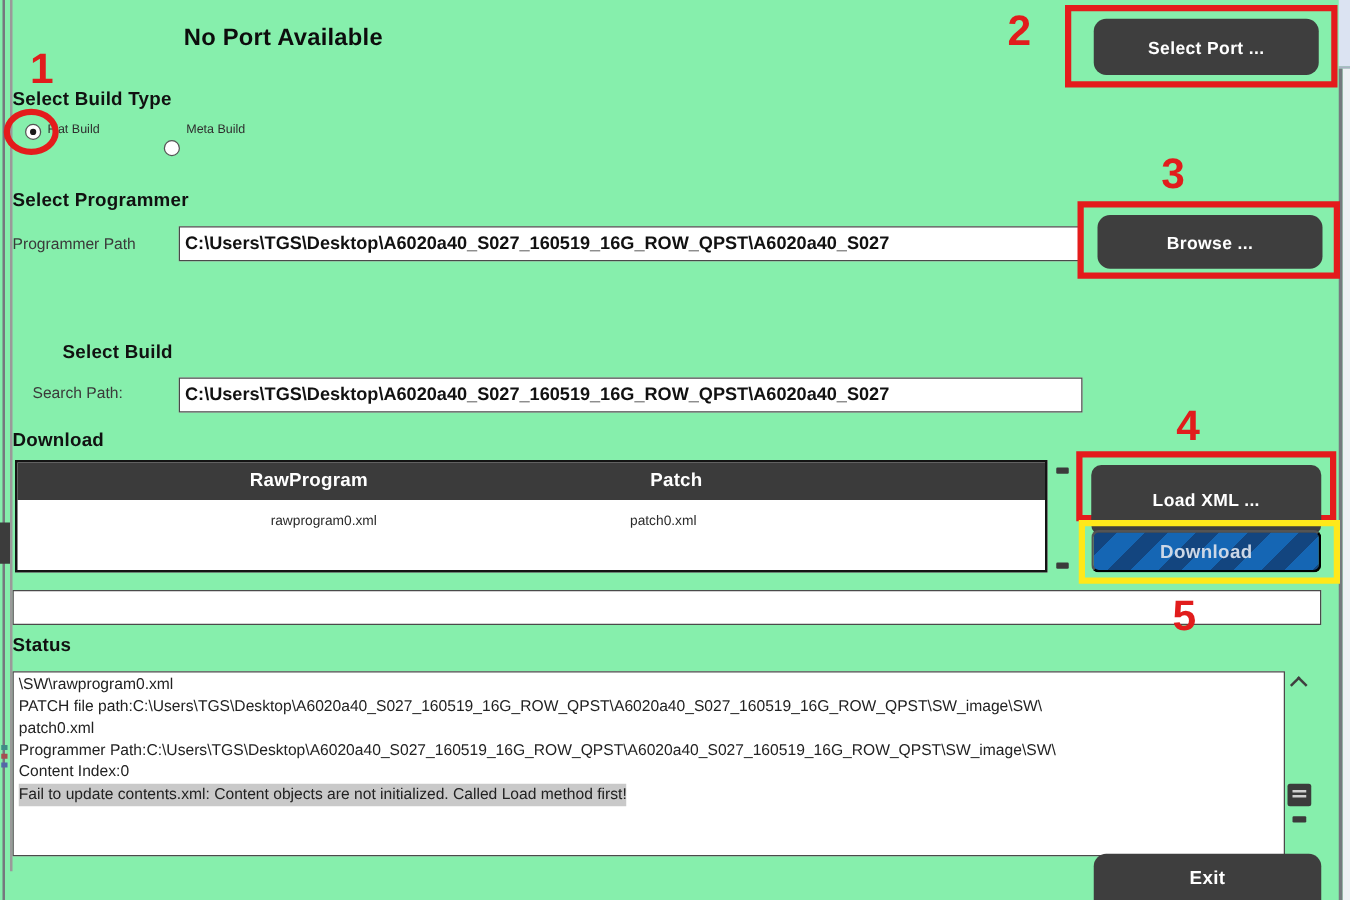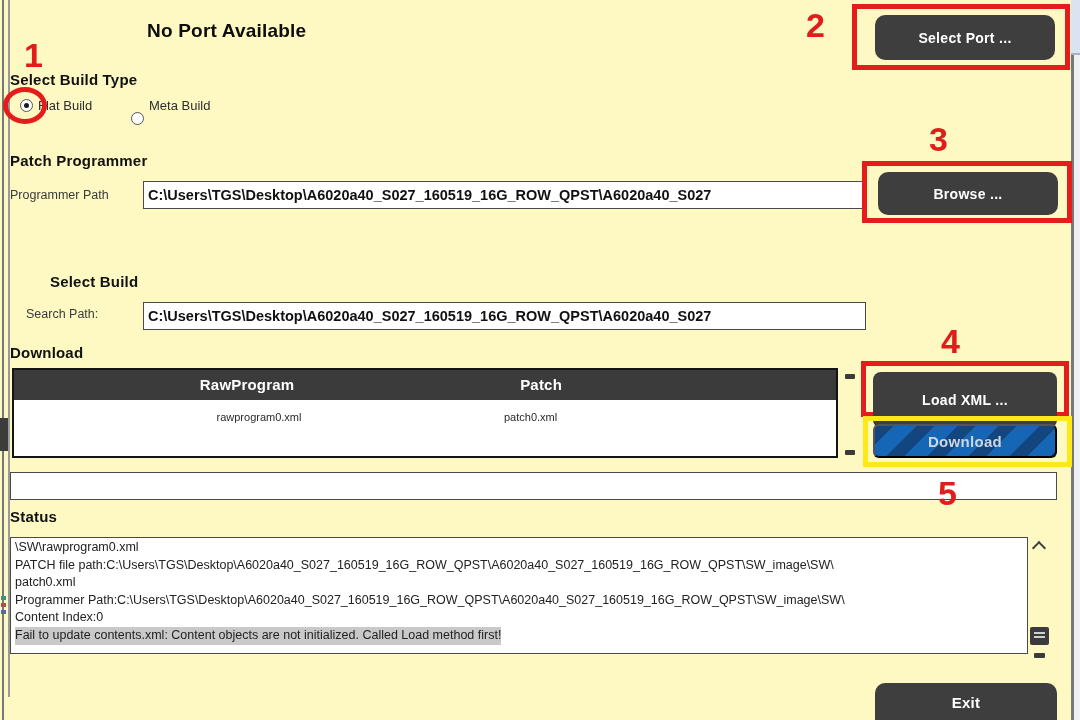--- a/index.html
+++ b/index.html
@@ -4,7 +4,7 @@
 <style>
   * { margin:0; padding:0; box-sizing:border-box; }
   html,body { width:1080px; height:720px; background:#fff; font-family:"Liberation Sans", sans-serif; }
-  #screen { position:relative; width:1080px; height:720px; background:#fef9c3; overflow:hidden; }
+  #screen { position:relative; width:1080px; height:720px; background:#86efac; overflow:hidden; }
 
   .abs { position:absolute; }
 

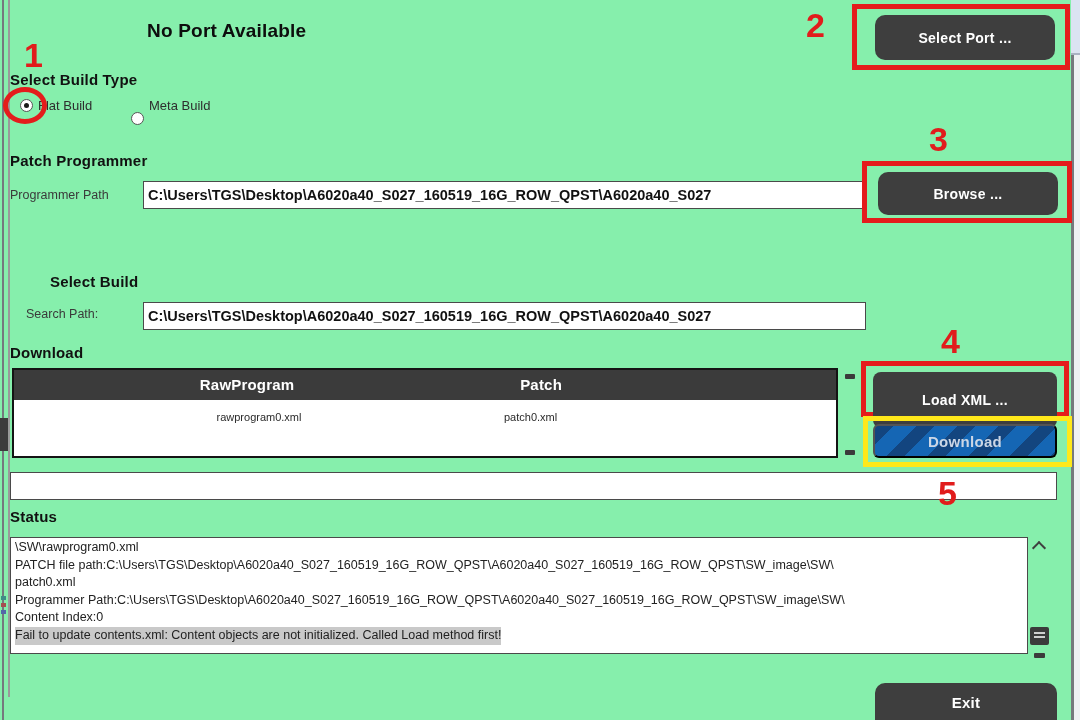--- a/index.html
+++ b/index.html
@@ -33,7 +33,7 @@
   
   .radio { width:13px; height:13px; border:1px solid #555; border-radius:50%; background:#fff; position:relative; }
   .radio.sel::after { content:""; position:absolute; left:3px; top:3px; width:5px; height:5px; border-radius:50%; background:#1a1a1a; }
-  .radlbl { font-size:13px; color:#2e2e2e; }
+  .radlbl { font-size:10px; color:#2e2e2e; }
 
   
   .dl-table { border:2px solid #141414; background:#fff; }

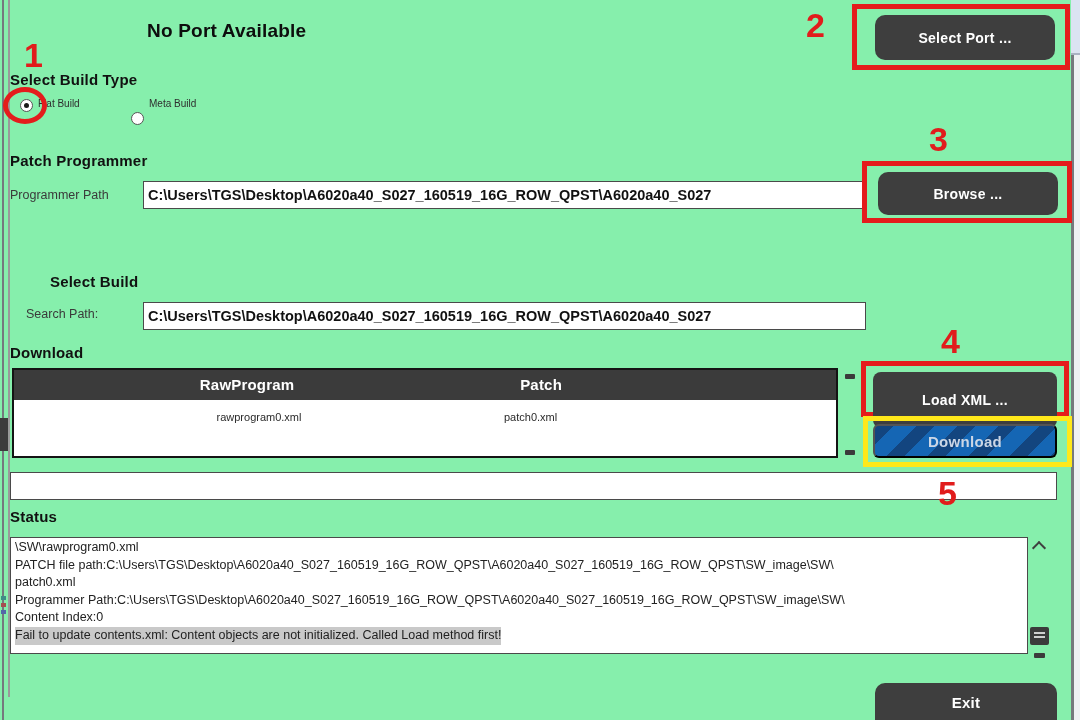--- a/index.html
+++ b/index.html
@@ -97,7 +97,7 @@
   <div class="abs radio" style="left:131px;top:99px;"></div>
   <div class="abs radlbl" style="left:149px;top:98px;">Meta Build</div>
 
-  <div class="abs h2" style="left:10px;top:152px;">Patch Programmer</div>
+  <div class="abs h2" style="left:10px;top:152px;">Select Programmer</div>
   <div class="abs lbl" style="left:10px;top:188px;">Programmer Path</div>
   <input class="abs pathfield" style="left: 143px; top: 181px; width: 723px; height: 28px;" value="C:\Users\TGS\Desktop\A6020a40_S027_160519_16G_ROW_QPST\A6020a40_S027">
   <div class="abs annum" style="left:929px;top:122px;">3</div>

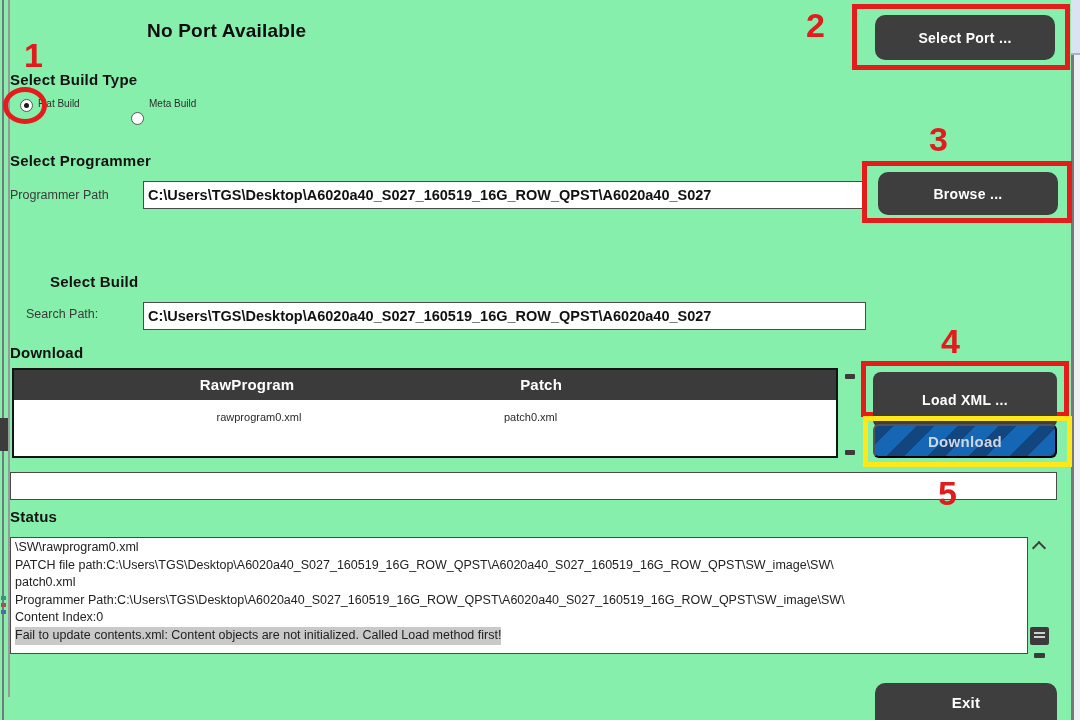--- a/index.html
+++ b/index.html
@@ -135,7 +135,7 @@
   <div class="abs annum" style="left:938px;top:476px;">5</div>
 
   <div class="abs h2" style="left:10px;top:508px;">Status</div>
-  <div class="abs statusbox" style="left:10px;top:537px;width:1018px;height:117px;">
+  <div class="abs statusbox" style="left:10px;top:537px;width:1018px;height:148px;">
     <div>\SW\rawprogram0.xml</div>
     <div>PATCH file path:C:\Users\TGS\Desktop\A6020a40_S027_160519_16G_ROW_QPST\A6020a40_S027_160519_16G_ROW_QPST\SW_image\SW\</div>
     <div>patch0.xml</div>

